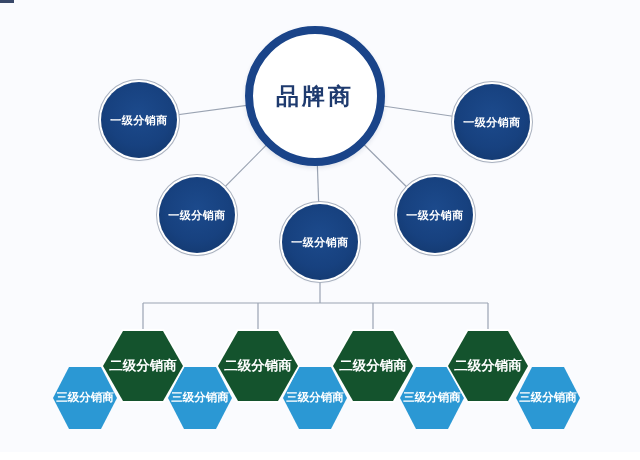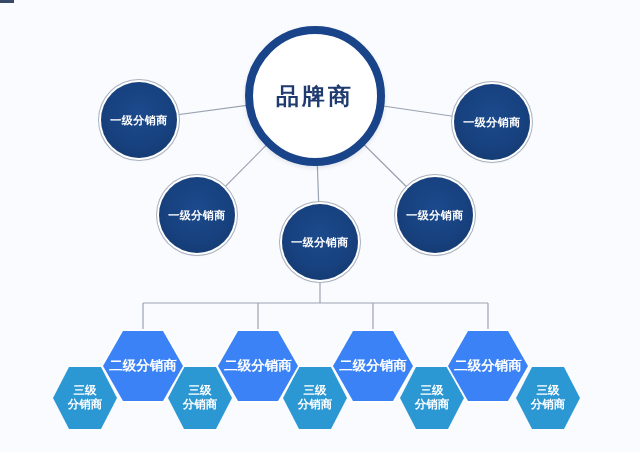--- a/index.html
+++ b/index.html
@@ -39,7 +39,7 @@
     position:absolute;width:84px;height:74px;top:329px;background:#ffffff;z-index:2;
   }
   .hex-orange{
-    position:absolute;left:2px;top:2px;right:2px;bottom:2px;background:#3b82f6;
+    position:absolute;left:2px;top:2px;right:2px;bottom:2px;background:#14532d;
     display:flex;align-items:center;justify-content:center;
   }
   .hex-orange .label{color:#ffffff;font-size:13.5px;font-weight:bold;white-space:nowrap;}

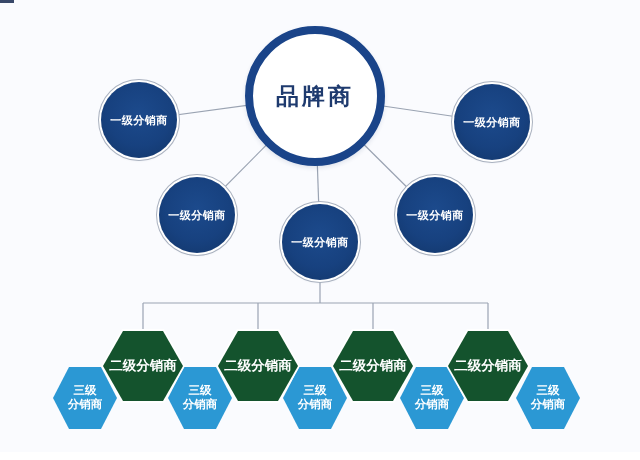--- a/index.html
+++ b/index.html
@@ -46,7 +46,7 @@
   .o1{left:101px;} .o2{left:216px;} .o3{left:331px;} .o4{left:446px;}
   .hex-blue{
     position:absolute;width:64px;height:62px;top:367px;background:#2b98d4;z-index:1;
-    display:flex;flex-direction:column;align-items:center;justify-content:center;line-height:1.2;
+    display:flex;flex-direction:row;align-items:center;justify-content:center;line-height:1.2;
   }
   .hex-blue .label{color:#ffffff;font-size:11.5px;font-weight:bold;white-space:nowrap;}
   .b1{left:53px;} .b2{left:168px;} .b3{left:283px;} .b4{left:400px;} .b5{left:516px;}

